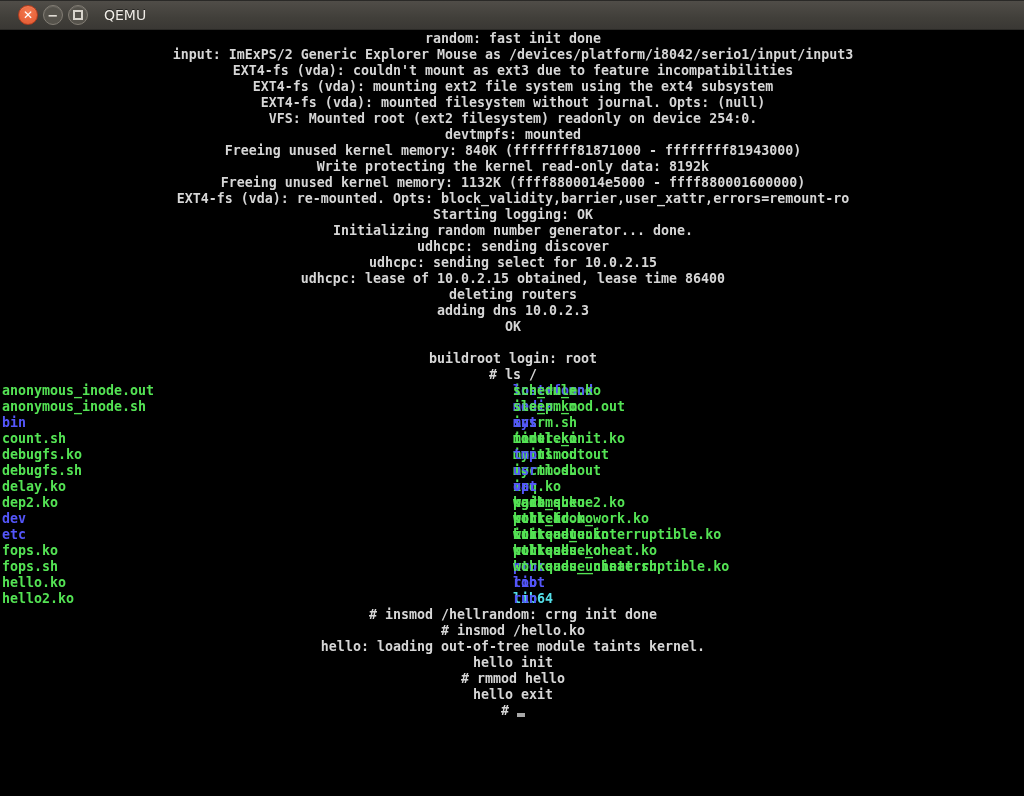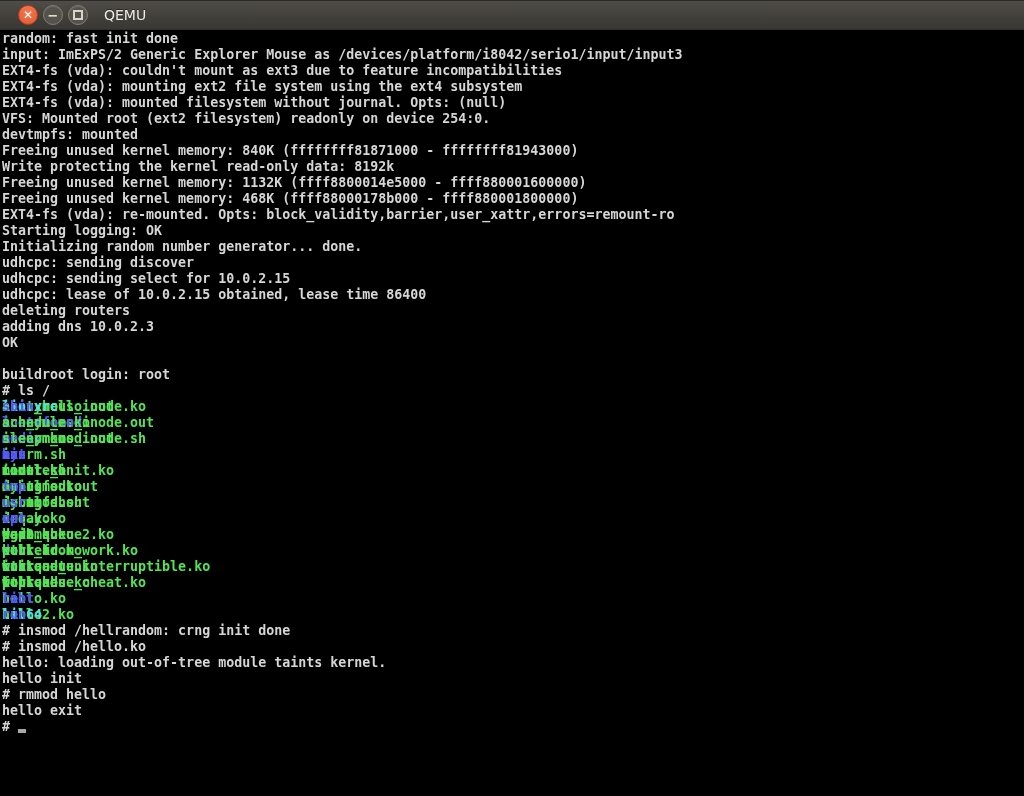--- a/index.html
+++ b/index.html
@@ -55,6 +55,7 @@
     font-size:13.3px;font-weight:bold;
     color:var(--fg);
     position:relative;
+    text-align:center;
   }
   .entry{position:absolute;top:0;}
   .c0{left:0;} .c1{left:230;} .c2{left:462;} .c3{left:694;}

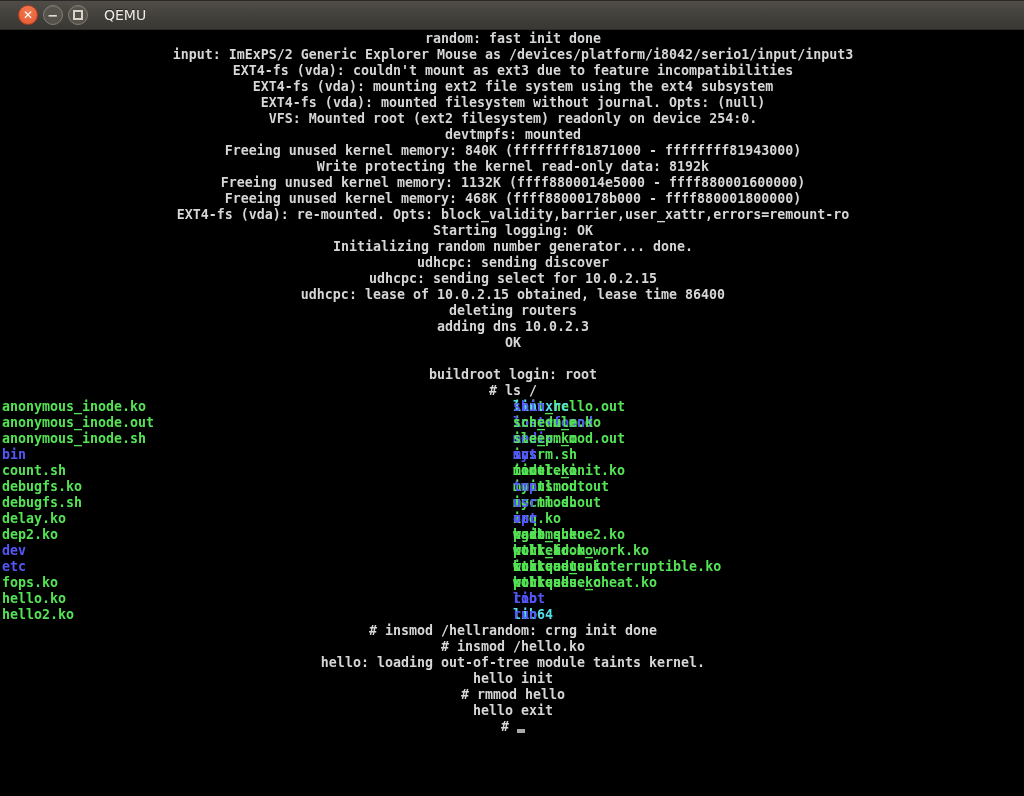--- a/index.html
+++ b/index.html
@@ -96,7 +96,6 @@
       <div class="line">Freeing unused kernel memory: 840K (ffffffff81871000 - ffffffff81943000)</div>
       <div class="line">Write protecting the kernel read-only data: 8192k</div>
       <div class="line">Freeing unused kernel memory: 1132K (ffff8800014e5000 - ffff880001600000)</div>
-      <div class="line">Freeing unused kernel memory: 468K (ffff88000178b000 - ffff880001800000)</div>
       <div class="line">EXT4-fs (vda): re-mounted. Opts: block_validity,barrier,user_xattr,errors=remount-ro</div>
       <div class="line">Starting logging: OK</div>
       <div class="line">Initializing random number generator... done.</div>

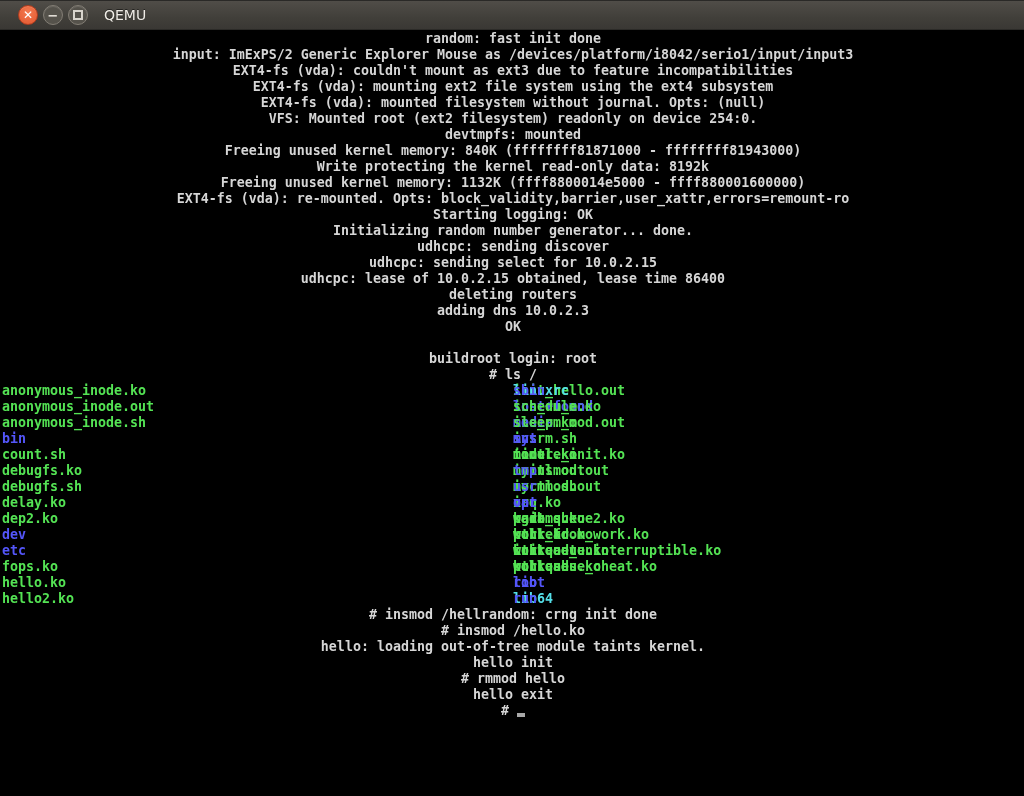--- a/index.html
+++ b/index.html
@@ -108,7 +108,6 @@
       <div class="line">&nbsp;</div>
       <div class="line">buildroot login: root</div>
       <div class="line"># ls /</div>
-      <div class="line"><span class="entry c0 t-file">anonymous_inode.ko</span><span class="entry c1 t-file">init_hello.out</span><span class="entry c2 t-symlink">linuxrc</span><span class="entry c3 t-dir">sbin</span></div>
       <div class="line"><span class="entry c0 t-file">anonymous_inode.out</span><span class="entry c1 t-file">ins_rm_mod</span><span class="entry c2 t-dir">lost+found</span><span class="entry c3 t-file">schedule.ko</span></div>
       <div class="line"><span class="entry c0 t-file">anonymous_inode.sh</span><span class="entry c1 t-file">ins_rm_mod.out</span><span class="entry c2 t-dir">media</span><span class="entry c3 t-file">sleep.ko</span></div>
       <div class="line"><span class="entry c0 t-dir">bin</span><span class="entry c1 t-file">insrm.sh</span><span class="entry c2 t-dir">mnt</span><span class="entry c3 t-dir">sys</span></div>

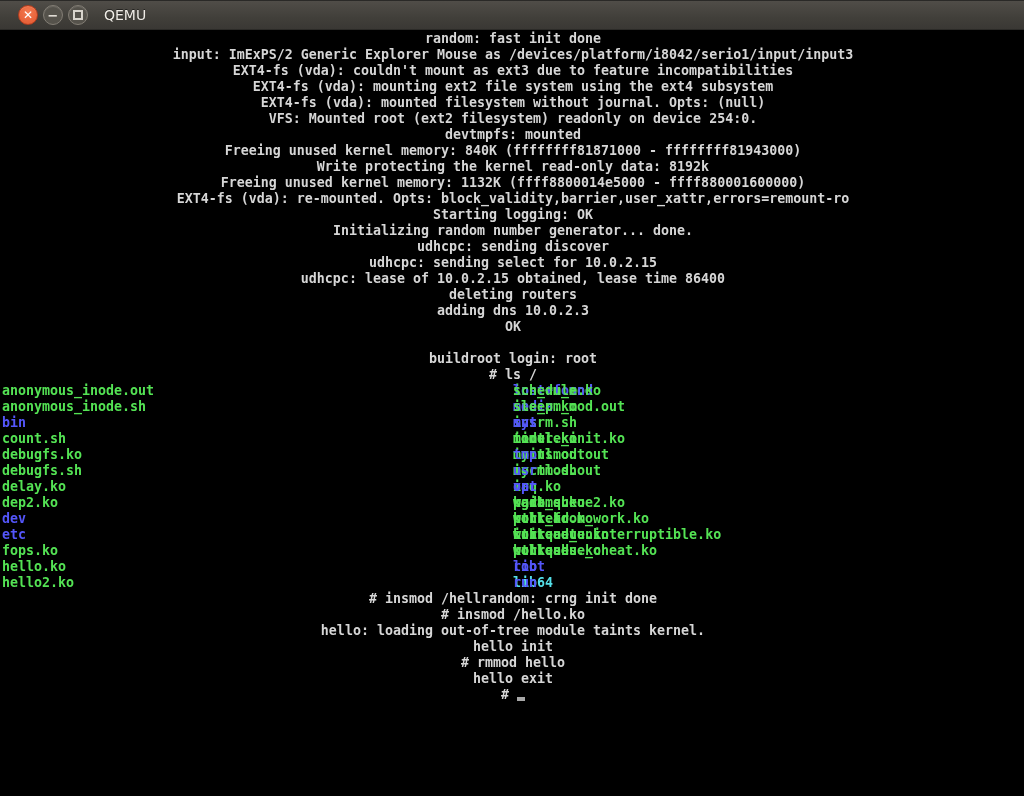--- a/index.html
+++ b/index.html
@@ -119,6 +119,7 @@
       <div class="line"><span class="entry c0 t-dir">dev</span><span class="entry c1 t-file">kthread.ko</span><span class="entry c2 t-file">poll.ko</span><span class="entry c3 t-file">work_from_work.ko</span></div>
       <div class="line"><span class="entry c0 t-dir">etc</span><span class="entry c1 t-file">kthread_uninterruptible.ko</span><span class="entry c2 t-file">init.out</span><span class="entry c3 t-file">workqueue.ko</span></div>
       <div class="line"><span class="entry c0 t-file">fops.ko</span><span class="entry c1 t-file">kthreads.ko</span><span class="entry c2 t-file">poll.sh</span><span class="entry c3 t-file">workqueue_cheat.ko</span></div>
+      <div class="line"><span class="entry c0 t-file">fops.sh</span><span class="entry c1 t-file">kthreads_uninterruptible.ko</span><span class="entry c2 t-dir">proc</span><span class="entry c3 t-file">workqueue_cheat.sh</span></div>
       <div class="line"><span class="entry c0 t-file">hello.ko</span><span class="entry c1 t-dir">lib</span><span class="entry c2 t-dir">root</span></div>
       <div class="line"><span class="entry c0 t-file">hello2.ko</span><span class="entry c1 t-symlink">lib64</span><span class="entry c2 t-dir">run</span></div>
       <div class="line"># insmod /hellrandom: crng init done</div>

